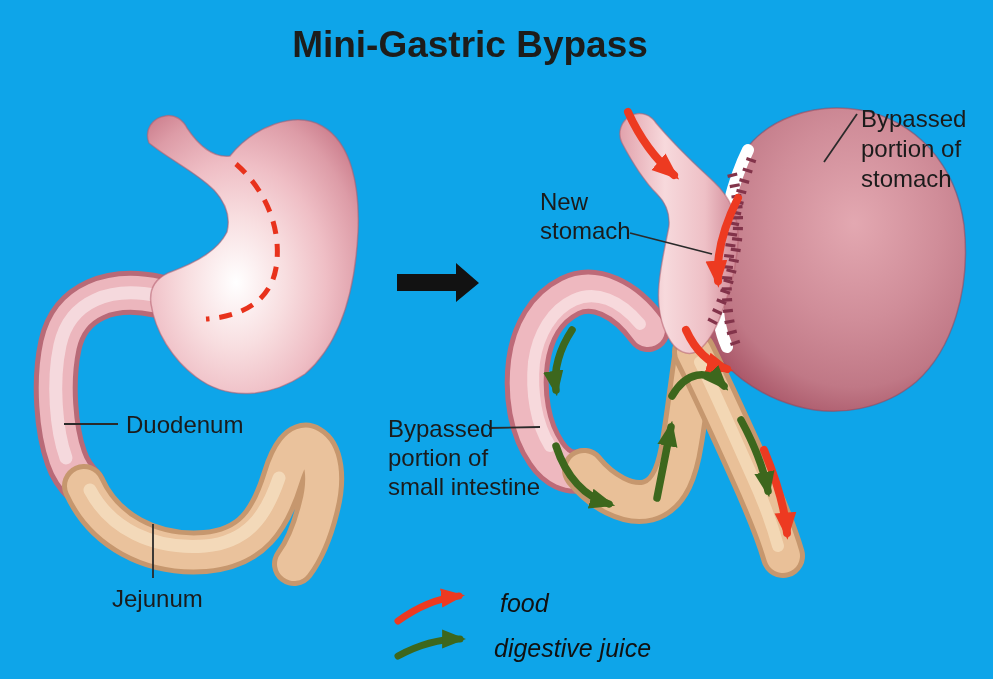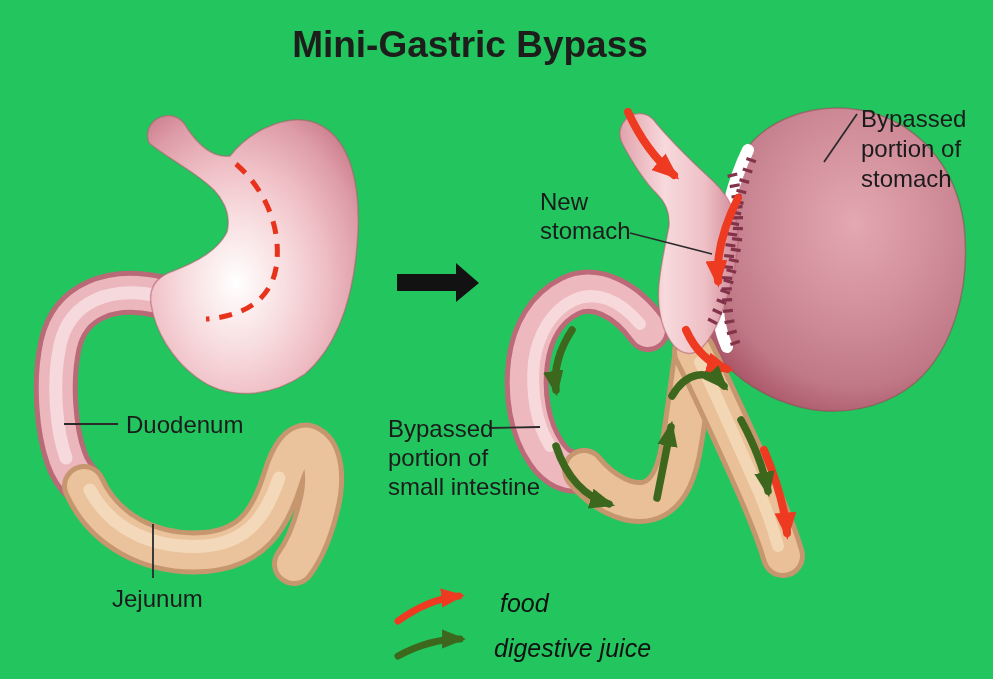--- a/index.html
+++ b/index.html
@@ -3,7 +3,7 @@
 <meta charset="utf-8">
 <style>
   html,body{margin:0;padding:0;background:#ffffff;}
-  .stage{position:relative;width:993px;height:679px;background:#22c55e;overflow:hidden;
+  .stage{position:relative;width:993px;height:679px;background:#0ea5e9;overflow:hidden;
          font-family:"Liberation Sans", sans-serif;}
   svg{display:block;}
   .ttl{font-family:"Liberation Sans", sans-serif;font-size:37px;font-weight:700;fill:#1d1d1b;}

